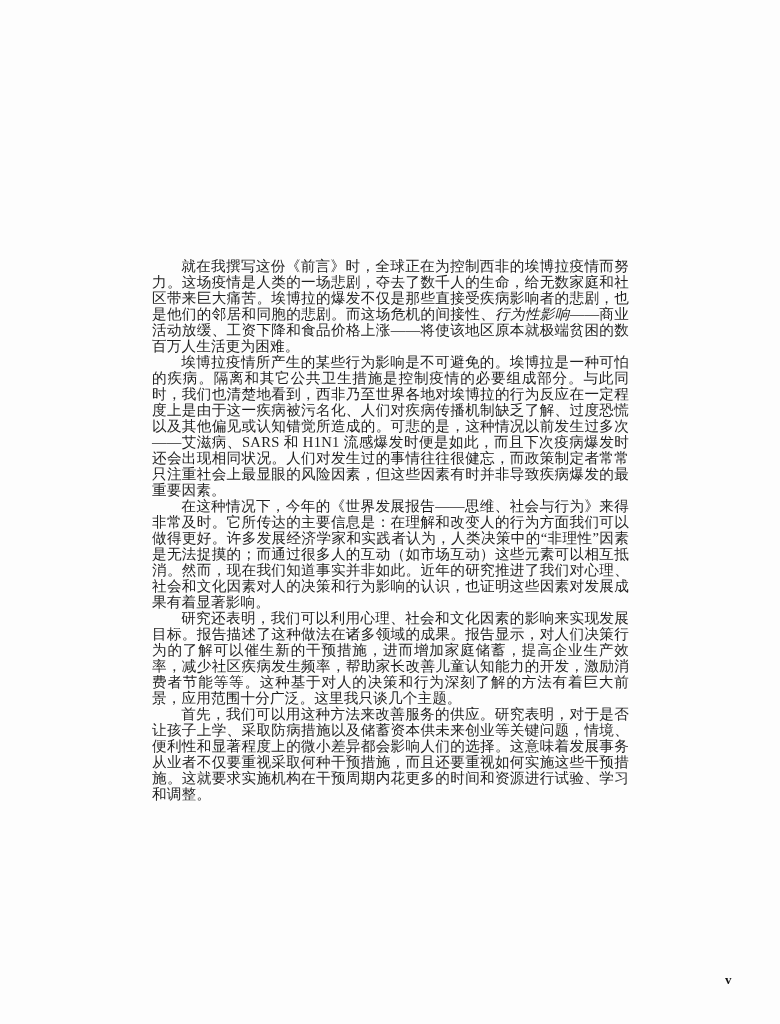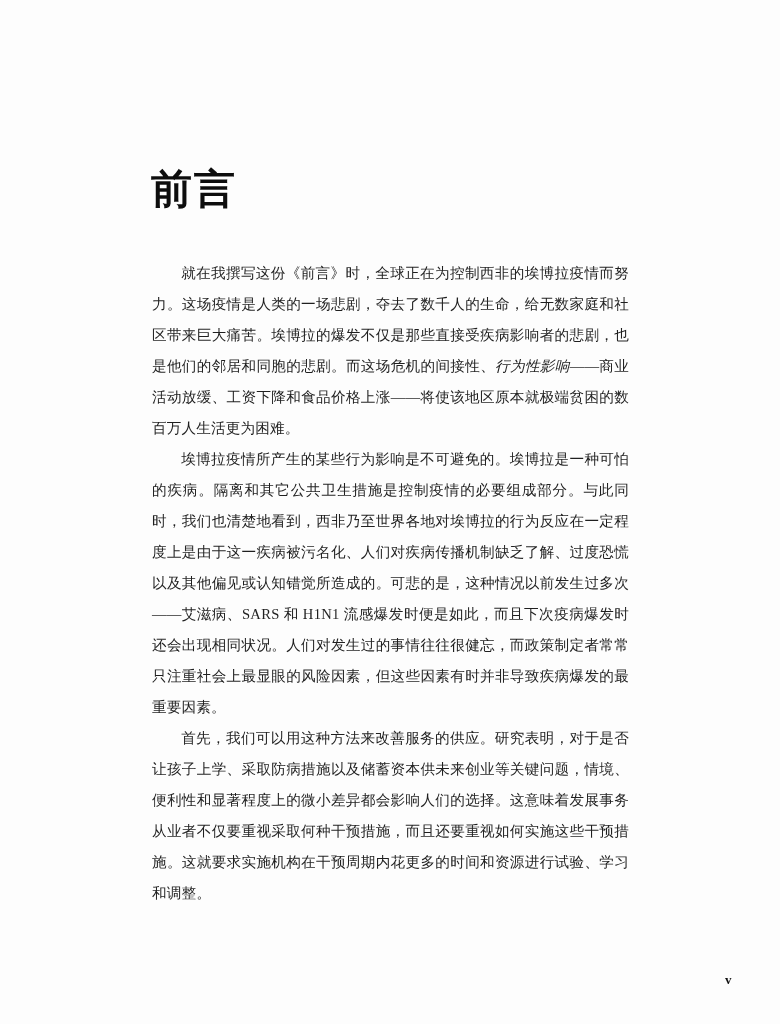--- a/index.html
+++ b/index.html
@@ -87,7 +87,6 @@
 
 <div class="page">
 
-  <h1 class="chapter-title">前言</h1>
 
   <div class="body-column">
     <p class="para">就在我撰写这份《前言》时，全球正在为控制西非的埃博拉疫情而努力。这场疫情是人类的一场悲剧，夺去了数千人的生命，给无数家庭和社区带来巨大痛苦。埃博拉的爆发不仅是那些直接受疾病影响者的悲剧，也是他们的邻居和同胞的悲剧。而这场危机的间接性、<span class="em-italic">行为性影响</span>——商业活动放缓、工资下降和食品价格上涨——将使该地区原本就极端贫困的数百万人生活更为困难。</p>

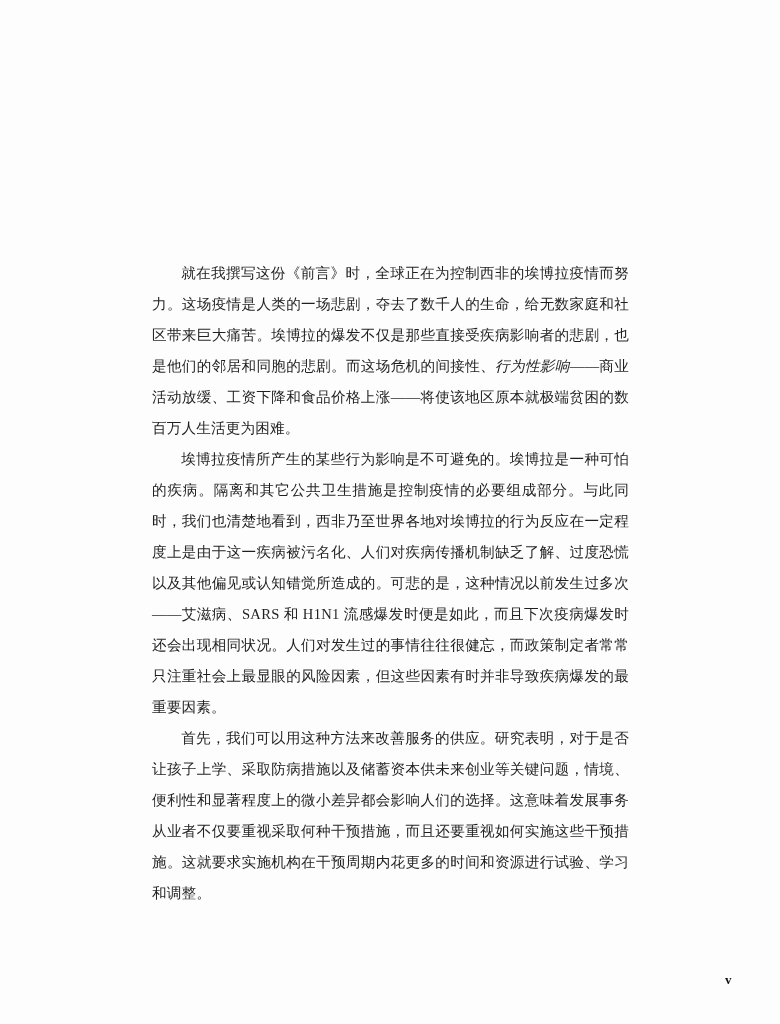--- a/index.html
+++ b/index.html
@@ -51,7 +51,7 @@
   .para {
     margin: 0;
     font-size: 14.6px;
-    line-height: 31px;
+    line-height: 16px;
     text-align: justify;
     text-justify: inter-character;
     text-indent: 2em;

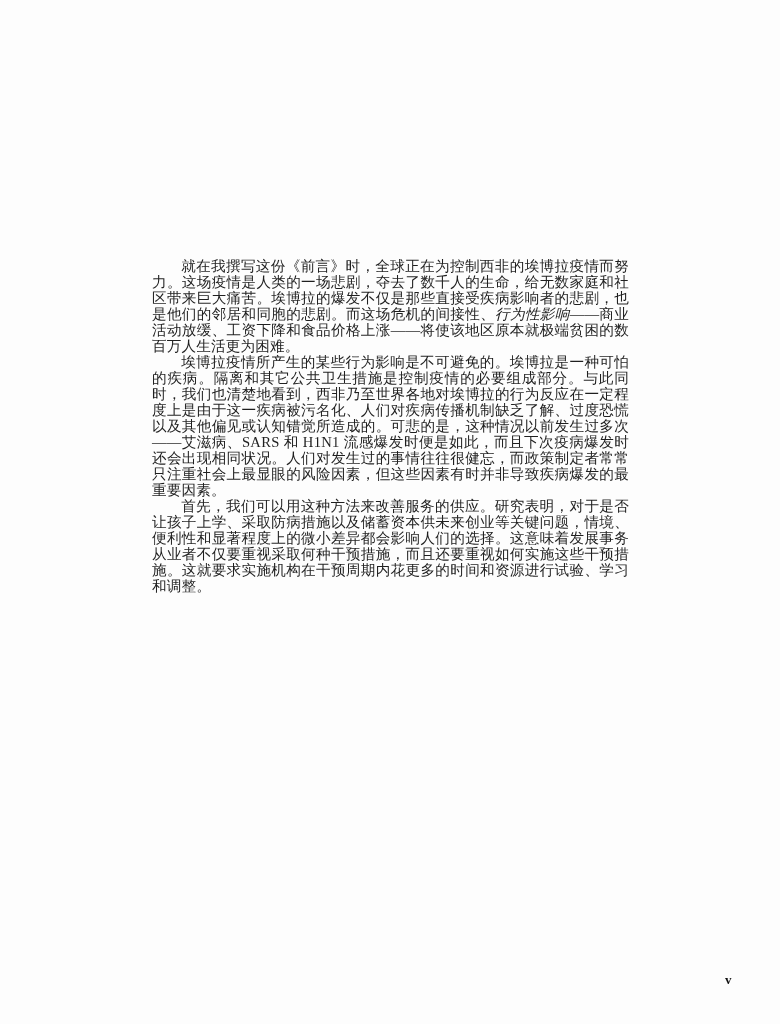--- a/index.html
+++ b/index.html
@@ -91,6 +91,7 @@
   <div class="body-column">
     <p class="para">就在我撰写这份《前言》时，全球正在为控制西非的埃博拉疫情而努力。这场疫情是人类的一场悲剧，夺去了数千人的生命，给无数家庭和社区带来巨大痛苦。埃博拉的爆发不仅是那些直接受疾病影响者的悲剧，也是他们的邻居和同胞的悲剧。而这场危机的间接性、<span class="em-italic">行为性影响</span>——商业活动放缓、工资下降和食品价格上涨——将使该地区原本就极端贫困的数百万人生活更为困难。</p>
     <p class="para">埃博拉疫情所产生的某些行为影响是不可避免的。埃博拉是一种可怕的疾病。隔离和其它公共卫生措施是控制疫情的必要组成部分。与此同时，我们也清楚地看到，西非乃至世界各地对埃博拉的行为反应在一定程度上是由于这一疾病被污名化、人们对疾病传播机制缺乏了解、过度恐慌以及其他偏见或认知错觉所造成的。可悲的是，这种情况以前发生过多次——艾滋病、<span class="latin">SARS</span> 和 <span class="latin">H1N1</span> 流感爆发时便是如此，而且下次疫病爆发时还会出现相同状况。人们对发生过的事情往往很健忘，而政策制定者常常只注重社会上最显眼的风险因素，但这些因素有时并非导致疾病爆发的最重要因素。</p>
+    <p class="para">在这种情况下，今年的《世界发展报告——思维、社会与行为》来得非常及时。它所传达的主要信息是：在理解和改变人的行为方面我们可以做得更好。许多发展经济学家和实践者认为，人类决策中的“非理性”因素是无法捉摸的；而通过很多人的互动（如市场互动）这些元素可以相互抵消。然而，现在我们知道事实并非如此。近年的研究推进了我们对心理、社会和文化因素对人的决策和行为影响的认识，也证明这些因素对发展成果有着显著影响。</p>
     <p class="para">首先，我们可以用这种方法来改善服务的供应。研究表明，对于是否让孩子上学、采取防病措施以及储蓄资本供未来创业等关键问题，情境、便利性和显著程度上的微小差异都会影响人们的选择。这意味着发展事务从业者不仅要重视采取何种干预措施，而且还要重视如何实施这些干预措施。这就要求实施机构在干预周期内花更多的时间和资源进行试验、学习和调整。</p>
 
   </div>

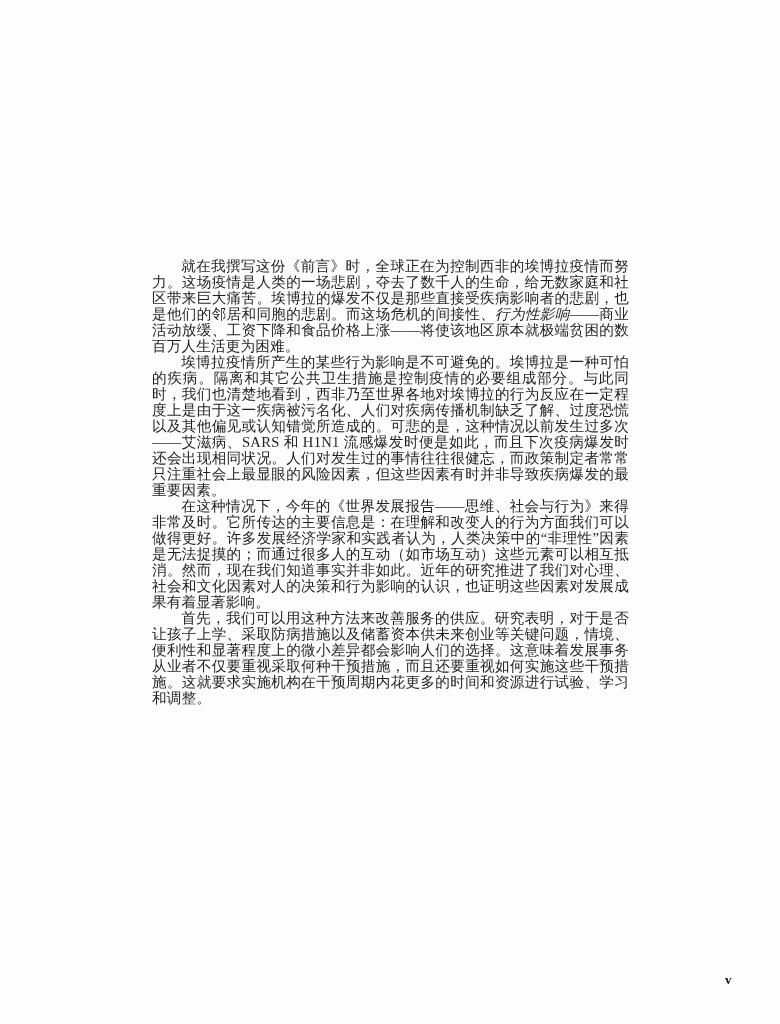--- a/index.html
+++ b/index.html
@@ -92,6 +92,7 @@
     <p class="para">就在我撰写这份《前言》时，全球正在为控制西非的埃博拉疫情而努力。这场疫情是人类的一场悲剧，夺去了数千人的生命，给无数家庭和社区带来巨大痛苦。埃博拉的爆发不仅是那些直接受疾病影响者的悲剧，也是他们的邻居和同胞的悲剧。而这场危机的间接性、<span class="em-italic">行为性影响</span>——商业活动放缓、工资下降和食品价格上涨——将使该地区原本就极端贫困的数百万人生活更为困难。</p>
     <p class="para">埃博拉疫情所产生的某些行为影响是不可避免的。埃博拉是一种可怕的疾病。隔离和其它公共卫生措施是控制疫情的必要组成部分。与此同时，我们也清楚地看到，西非乃至世界各地对埃博拉的行为反应在一定程度上是由于这一疾病被污名化、人们对疾病传播机制缺乏了解、过度恐慌以及其他偏见或认知错觉所造成的。可悲的是，这种情况以前发生过多次——艾滋病、<span class="latin">SARS</span> 和 <span class="latin">H1N1</span> 流感爆发时便是如此，而且下次疫病爆发时还会出现相同状况。人们对发生过的事情往往很健忘，而政策制定者常常只注重社会上最显眼的风险因素，但这些因素有时并非导致疾病爆发的最重要因素。</p>
     <p class="para">在这种情况下，今年的《世界发展报告——思维、社会与行为》来得非常及时。它所传达的主要信息是：在理解和改变人的行为方面我们可以做得更好。许多发展经济学家和实践者认为，人类决策中的“非理性”因素是无法捉摸的；而通过很多人的互动（如市场互动）这些元素可以相互抵消。然而，现在我们知道事实并非如此。近年的研究推进了我们对心理、社会和文化因素对人的决策和行为影响的认识，也证明这些因素对发展成果有着显著影响。</p>
+    <p class="para">研究还表明，我们可以利用心理、社会和文化因素的影响来实现发展目标。报告描述了这种做法在诸多领域的成果。报告显示，对人们决策行为的了解可以催生新的干预措施，进而增加家庭储蓄，提高企业生产效率，减少社区疾病发生频率，帮助家长改善儿童认知能力的开发，激励消费者节能等等。这种基于对人的决策和行为深刻了解的方法有着巨大前景，应用范围十分广泛。这里我只谈几个主题。</p>
     <p class="para">首先，我们可以用这种方法来改善服务的供应。研究表明，对于是否让孩子上学、采取防病措施以及储蓄资本供未来创业等关键问题，情境、便利性和显著程度上的微小差异都会影响人们的选择。这意味着发展事务从业者不仅要重视采取何种干预措施，而且还要重视如何实施这些干预措施。这就要求实施机构在干预周期内花更多的时间和资源进行试验、学习和调整。</p>
 
   </div>

